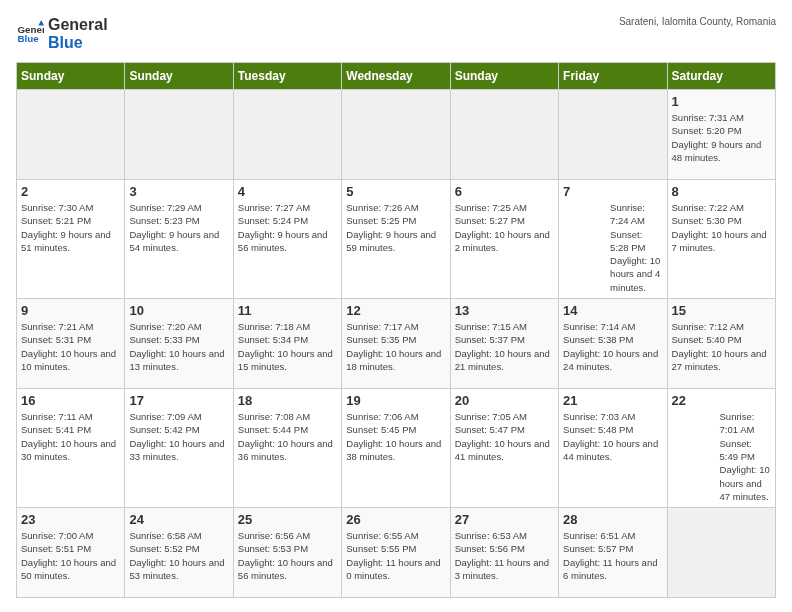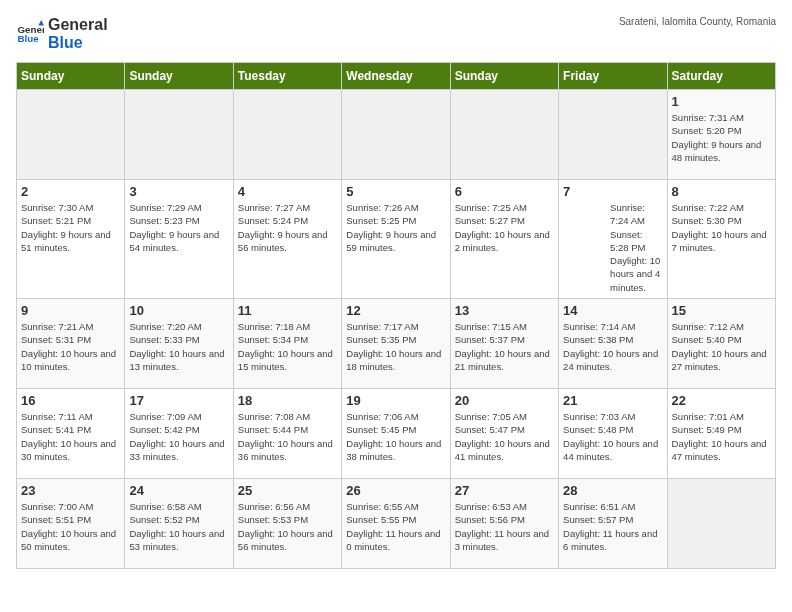--- a/index.html
+++ b/index.html
@@ -254,7 +254,7 @@
         </td>
         <td>
           <span class="day-number">22</span>
-          <div class="day-info" style="white-space: pre-line;">Sunrise: 7:01 AM
+          <div class="day-info" style="white-space: pre-line; margin-left: 48px;">Sunrise: 7:01 AM
 Sunset: 5:49 PM
 Daylight: 10 hours and 47 minutes.</div>
         </td>

